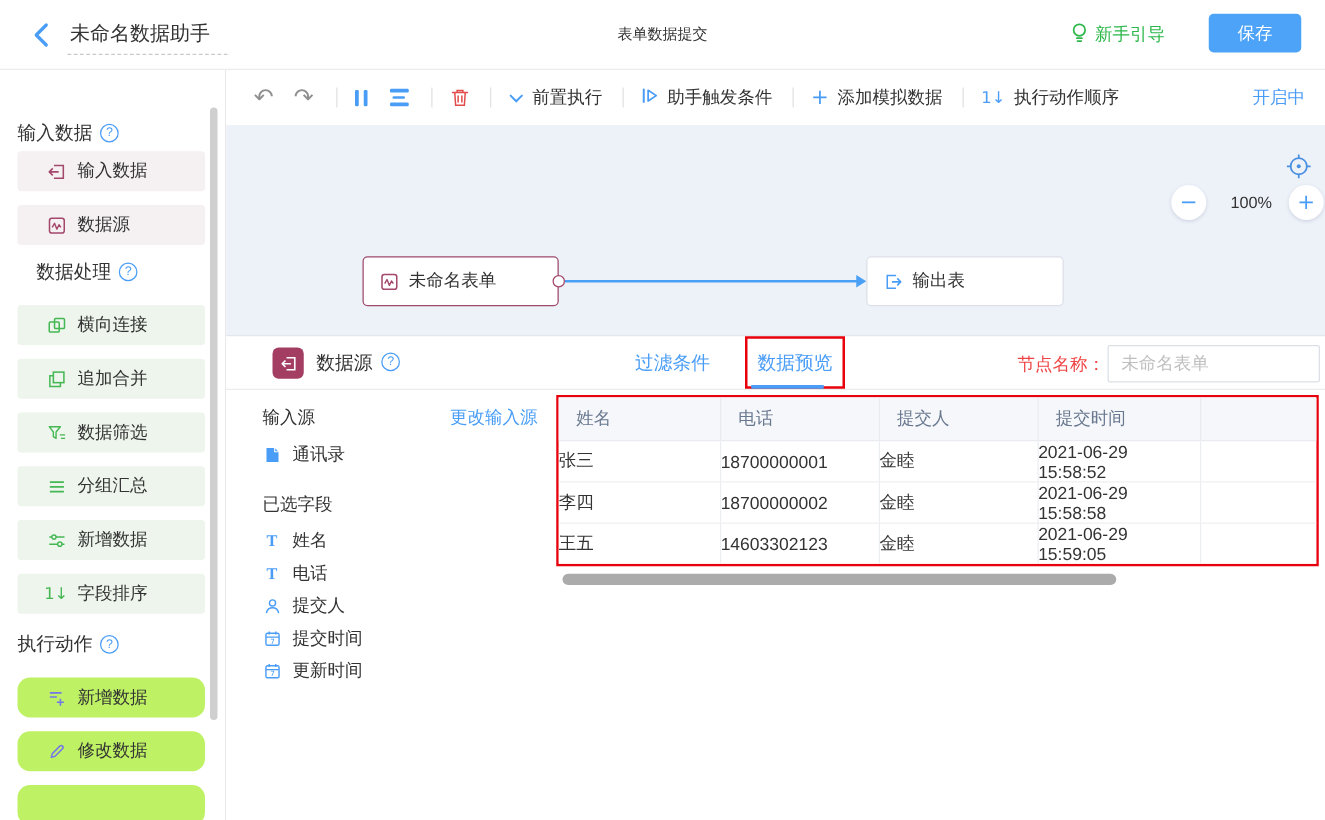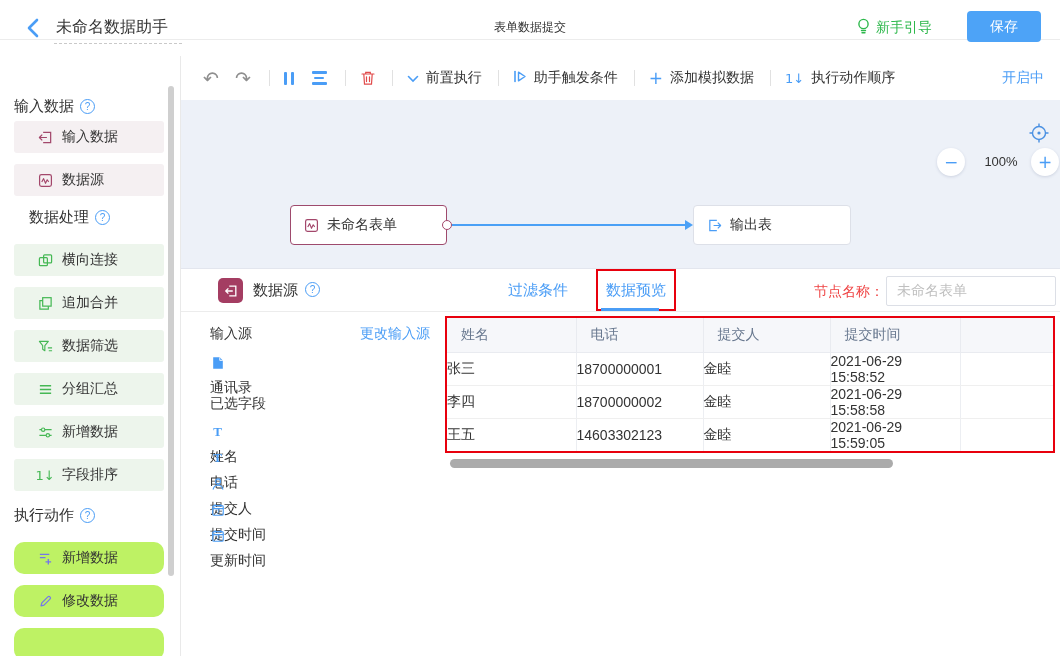--- a/index.html
+++ b/index.html
@@ -8,7 +8,7 @@
   .glyph { font-family:"DejaVu Sans",sans-serif; }
 
   
-  .topbar { position:absolute; left:0; top:0; width:1060px; height:40px; background:#fff;
+  .topbar { position:absolute; left:0; top:0; width:1060px; height:56px; background:#fff;
     border-bottom:1px solid #ececec; }
   .back-btn { position:absolute; left:24px; top:17px; width:20px; height:22px; cursor:pointer; }
   .doc-title { position:absolute; left:54px; top:17px; font-size:16px; color:#333;

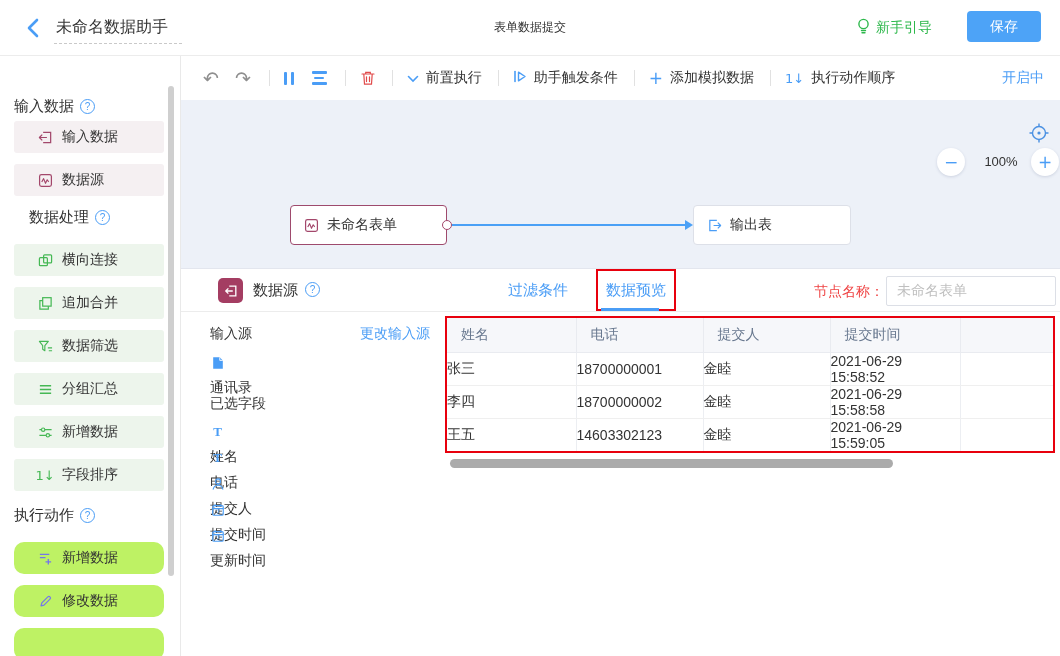--- a/index.html
+++ b/index.html
@@ -95,7 +95,7 @@
   .panel-body { position:relative; height:344px; }
   .src-label { position:absolute; left:29px; top:13px; color:#333; }
   .change-src { position:absolute; left:179px; top:13px; color:#4a9df6; cursor:pointer; }
-  .src-row { position:absolute; left:29px; display:flex; align-items:flex-start; gap:9px; color:#333;flex-direction:column; }
+  .src-row { position:absolute; left:29px; display:flex; align-items:center; gap:9px; color:#333; }
   .fields-title { position:absolute; left:29px; top:83px; color:#333; }
   .f-ic { width:15px; height:15px; display:flex; align-items:center; justify-content:center; }
   .t-ic { color:#4a9df6; font-size:13px; font-weight:bold; font-family:"Liberation Serif","DejaVu Serif",serif; }

